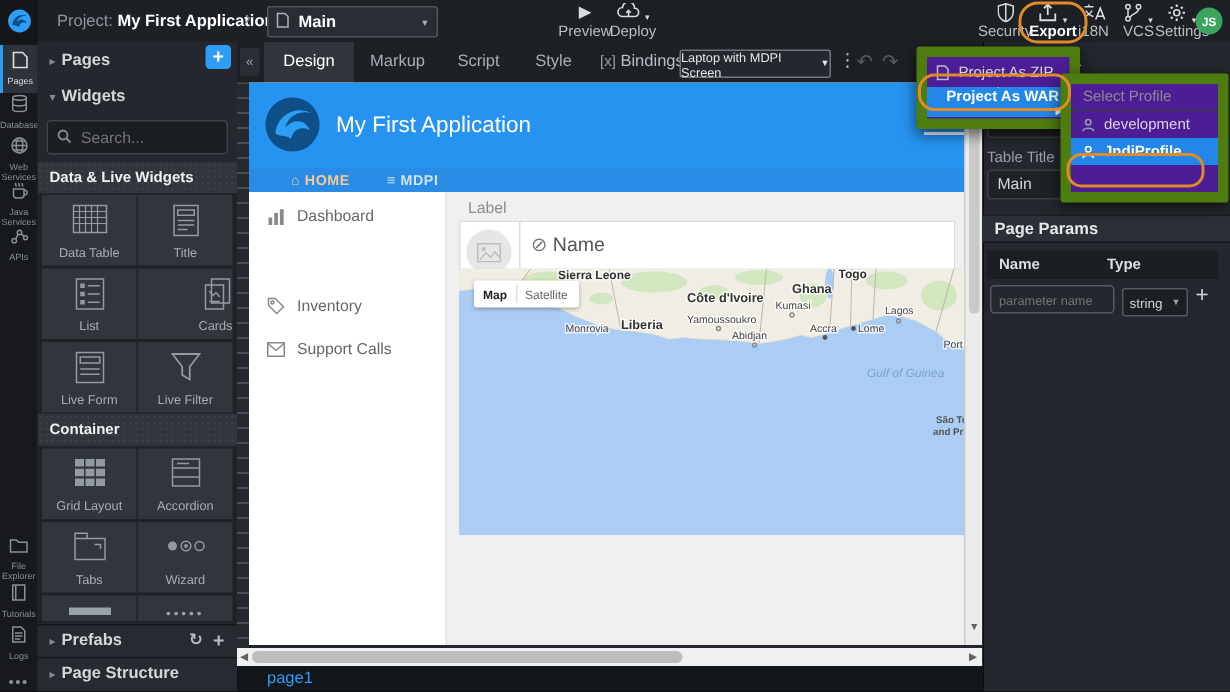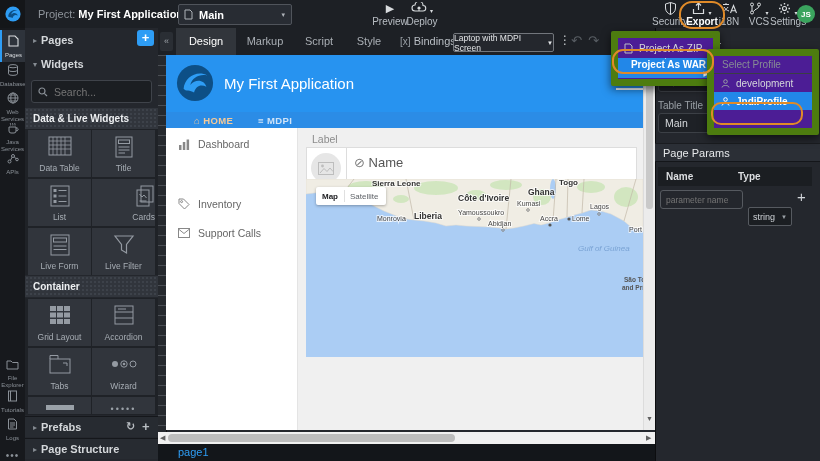--- a/index.html
+++ b/index.html
@@ -71,7 +71,7 @@
   .rinput{background:#1e2126;border:1px solid #3c4046;border-radius:3px;display:flex;align-items:center;box-sizing:border-box;}
   .rinput input{background:transparent;border:0;outline:0;color:#d6d9dc;font-size:10.5px;width:100%;font-family:inherit;padding:0 6px;}
   .rlabel{font-size:10px;color:#9aa0a6;}
-  .rsec{background:#2b2f36;border-top:1px solid #1a1c20;border-bottom:1px solid #14161a;color:#e6e8ea;font-size:11px;font-weight:normal;line-height:18px;padding-left:8px;box-sizing:border-box;}
+  .rsec{background:#2b2f36;border-top:1px solid #1a1c20;border-bottom:1px solid #14161a;color:#e6e8ea;font-size:11px;font-weight:bold;line-height:18px;padding-left:8px;box-sizing:border-box;}
   .thead{background:#1b1e22;font-size:10px;font-weight:bold;color:#dcdee1;display:flex;align-items:center;}
   .pinput{border:1px solid #565a60;border-radius:3px;background:#24272d;display:flex;align-items:center;box-sizing:border-box;}
   .pinput input{background:transparent;border:0;outline:0;color:#9aa0a7;font-size:8.5px;width:100%;font-family:inherit;padding:0 5px;}

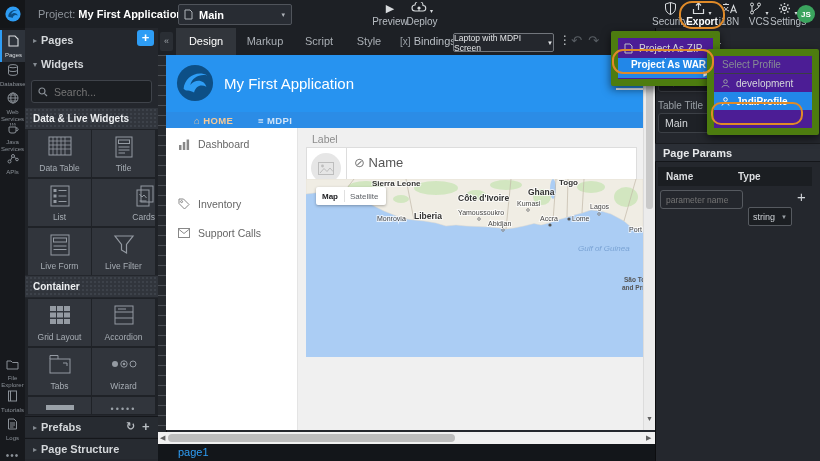--- a/index.html
+++ b/index.html
@@ -535,7 +535,7 @@
   <div class="a pinput" style="left:660px;top:190px;width:83px;height:19px;">
     <input placeholder="parameter name" style="">
   </div>
-  <div class="a tsel" style="left:748px;top:207px;width:44px;height:19px;">
+  <div class="a tsel" style="left:748px;top:192px;width:44px;height:19px;">
     <span>string</span>
       <span style="font-size:6px;color:#9aa0a6;">▼</span>
   </div>

